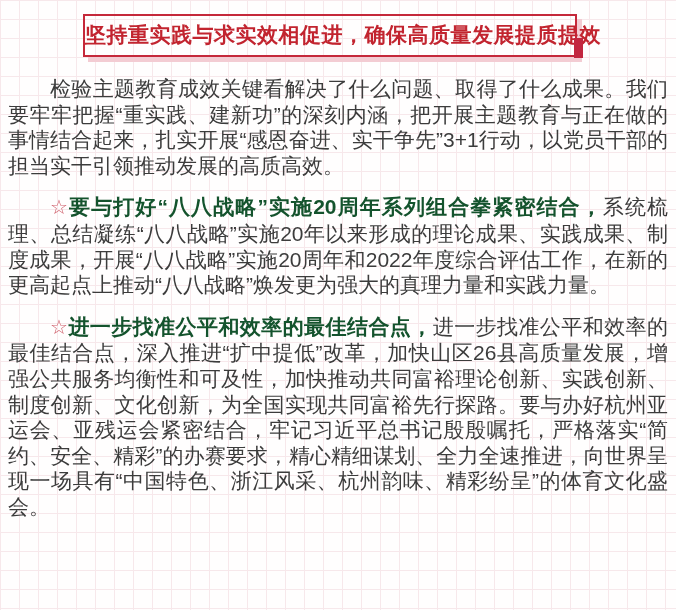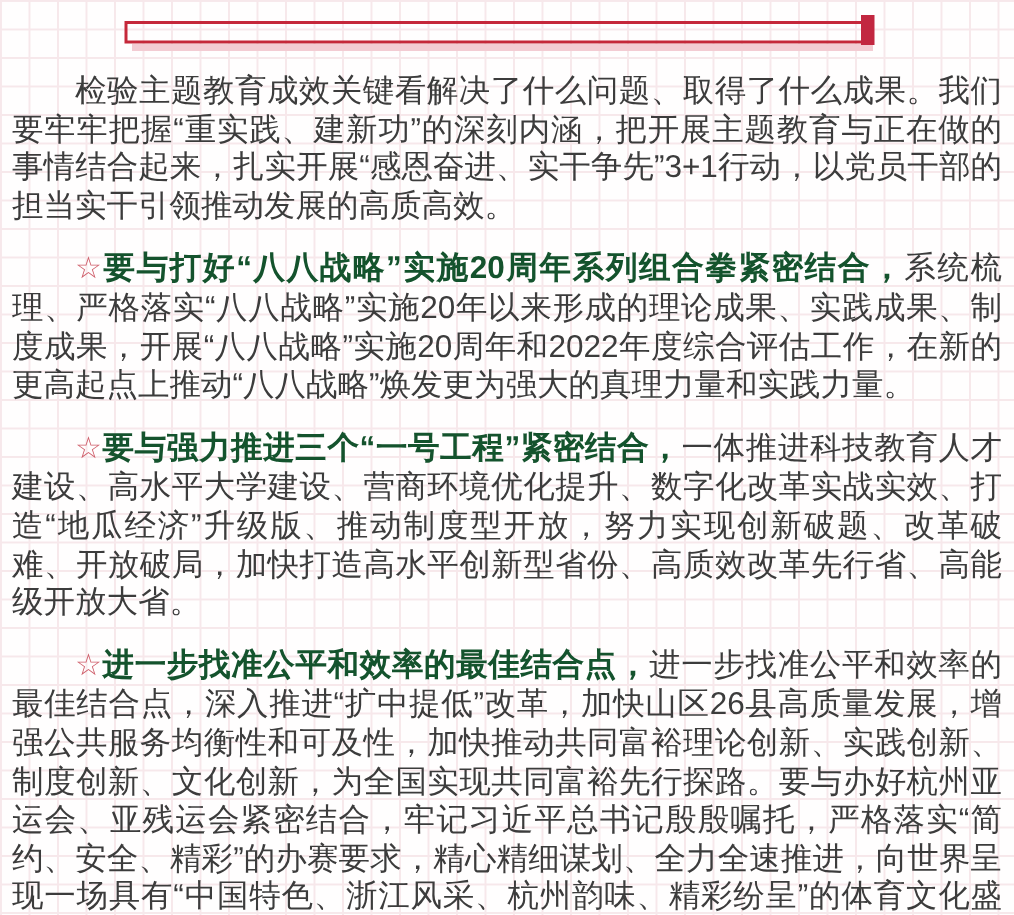--- a/index.html
+++ b/index.html
@@ -77,6 +77,7 @@
 <div class="page">
 
   <div class="title-box">
+    <span class="title-text">坚持重实践与求实效相促进，确保高质量发展提质提效</span>
     <span class="accent-bar"></span>
   </div>
 

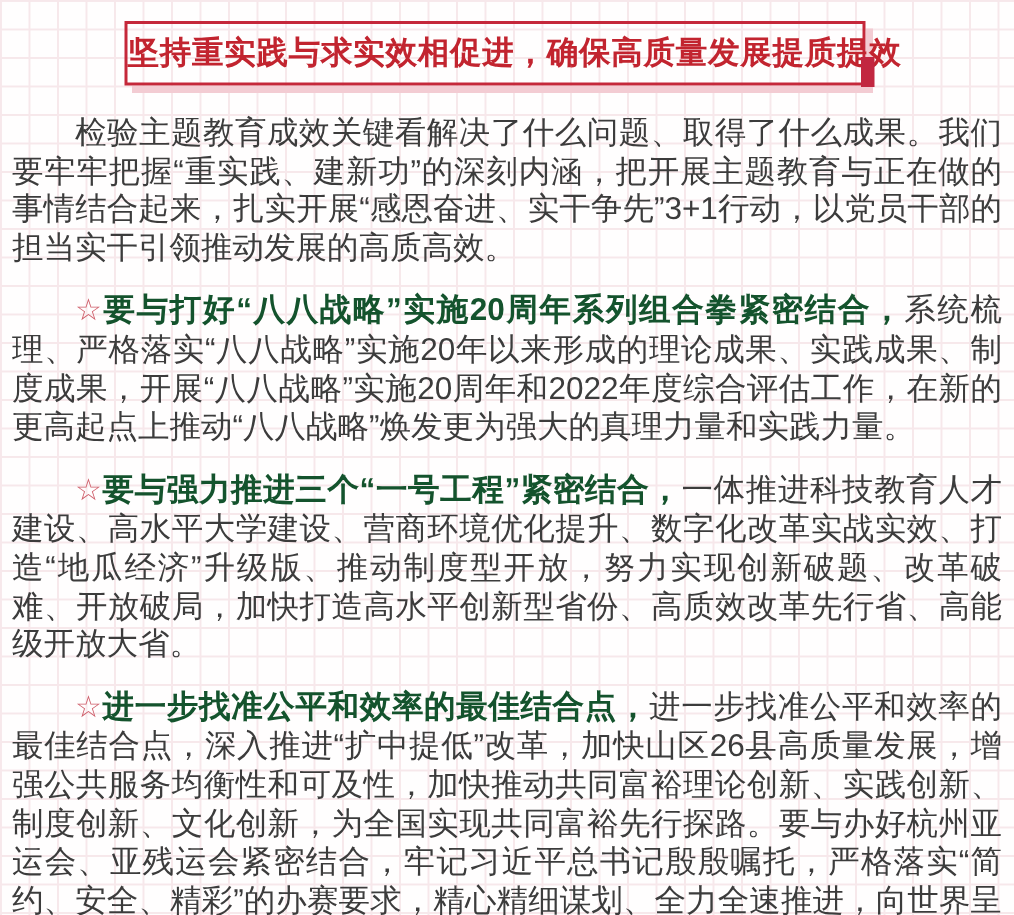--- a/index.html
+++ b/index.html
@@ -83,7 +83,7 @@
 
   <p class="para first"><span class="body-text">检验主题教育成效关键看解决了什么问题、取得了什么成果。我们要牢牢把握“重实践、建新功”的深刻内涵，把开展主题教育与正在做的事情结合起来，扎实开展“感恩奋进、实干争先”3+1行动，以党员干部的担当实干引领推动发展的高质高效。</span></p>
 
-  <p class="para"><span class="star">☆</span><span class="lead">要与打好“八八战略”实施20周年系列组合拳紧密结合，</span><span class="body-text">系统梳理、严格落实“八八战略”实施20年以来形成的理论成果、实践成果、制度成果，开展“八八战略”实施20周年和2022年度综合评估工作，在新的更高起点上推动“八八战略”焕发更为强大的真理力量和实践力量。</span></p>
+  <p class="para"><span class="star">☆</span><span class="lead">要与打好“八八战略”实施20周年系列组合拳紧密结合，</span><span class="body-text">系统梳理、总结凝练“八八战略”实施20年以来形成的理论成果、实践成果、制度成果，开展“八八战略”实施20周年和2022年度综合评估工作，在新的更高起点上推动“八八战略”焕发更为强大的真理力量和实践力量。</span></p>
 
   <p class="para"><span class="star">☆</span><span class="lead">要与强力推进三个“一号工程”紧密结合，</span><span class="body-text">一体推进科技教育人才建设、高水平大学建设、营商环境优化提升、数字化改革实战实效、打造“地瓜经济”升级版、推动制度型开放，努力实现创新破题、改革破难、开放破局，加快打造高水平创新型省份、高质效改革先行省、高能级开放大省。</span></p>
 

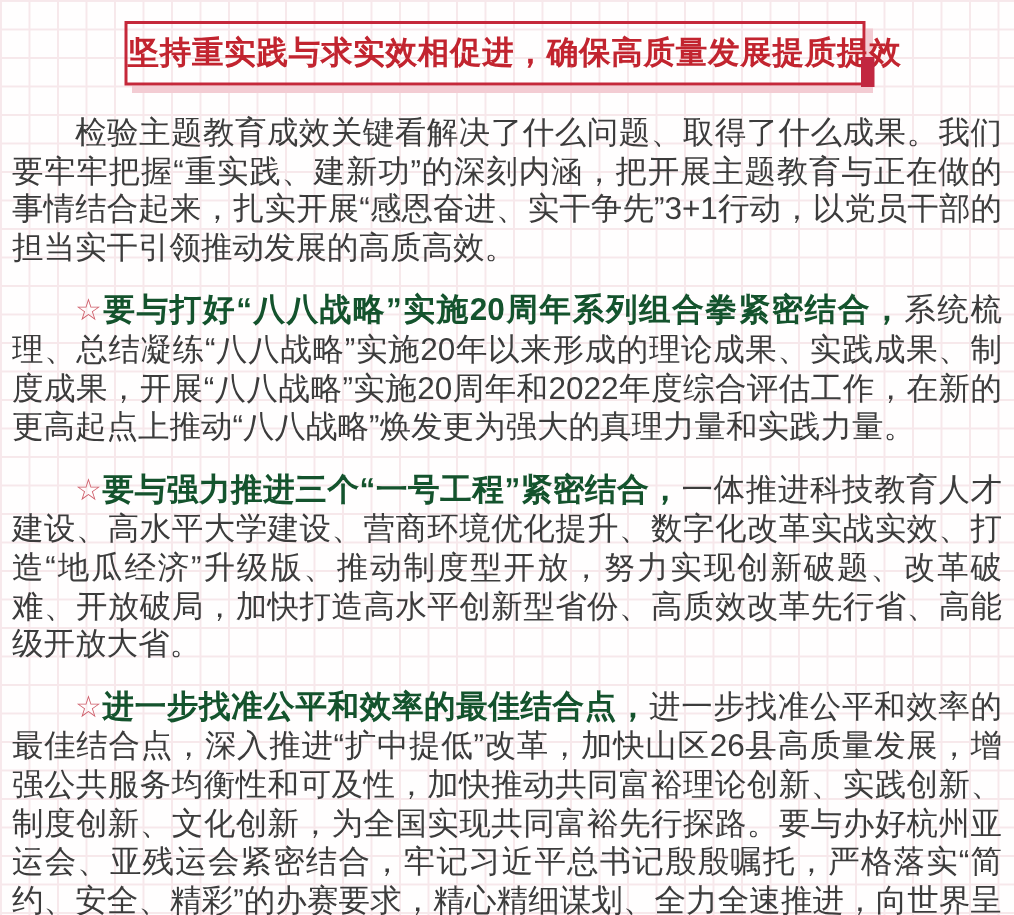--- a/index.html
+++ b/index.html
@@ -85,7 +85,6 @@
 
   <p class="para"><span class="star">☆</span><span class="lead">要与打好“八八战略”实施20周年系列组合拳紧密结合，</span><span class="body-text">系统梳理、总结凝练“八八战略”实施20年以来形成的理论成果、实践成果、制度成果，开展“八八战略”实施20周年和2022年度综合评估工作，在新的更高起点上推动“八八战略”焕发更为强大的真理力量和实践力量。</span></p>
 
-  <p class="para"><span class="star">☆</span><span class="lead">要与强力推进三个“一号工程”紧密结合，</span><span class="body-text">一体推进科技教育人才建设、高水平大学建设、营商环境优化提升、数字化改革实战实效、打造“地瓜经济”升级版、推动制度型开放，努力实现创新破题、改革破难、开放破局，加快打造高水平创新型省份、高质效改革先行省、高能级开放大省。</span></p>
 
   <p class="para"><span class="star">☆</span><span class="lead">进一步找准公平和效率的最佳结合点，</span><span class="body-text">进一步找准公平和效率的最佳结合点，深入推进“扩中提低”改革，加快山区26县高质量发展，增强公共服务均衡性和可及性，加快推动共同富裕理论创新、实践创新、制度创新、文化创新，为全国实现共同富裕先行探路。要与办好杭州亚运会、亚残运会紧密结合，牢记习近平总书记殷殷嘱托，严格落实“简约、安全、精彩”的办赛要求，精心精细谋划、全力全速推进，向世界呈现一场具有“中国特色、浙江风采、杭州韵味、精彩纷呈”的体育文化盛会。</span></p>
 

